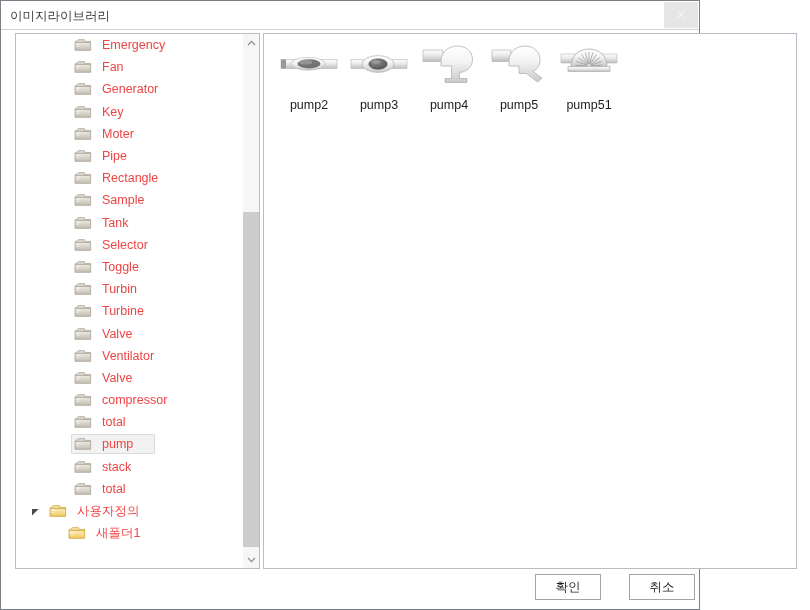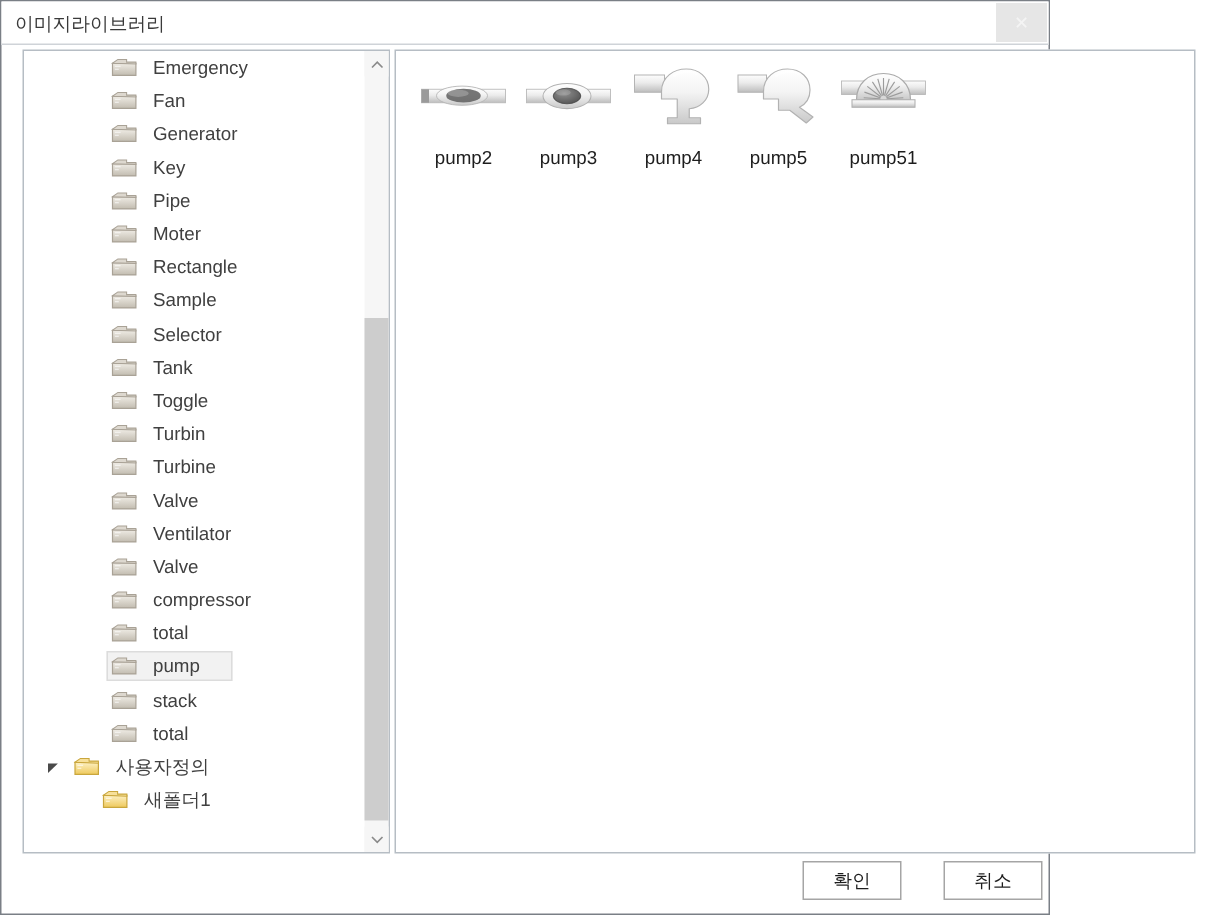--- a/index.html
+++ b/index.html
@@ -111,7 +111,7 @@
   }
   .tree-label {
     font-size: 12.5px;
-    color: #404040;
+    color: #ef4444;
     white-space: nowrap;
     margin-left: 10px;
   }

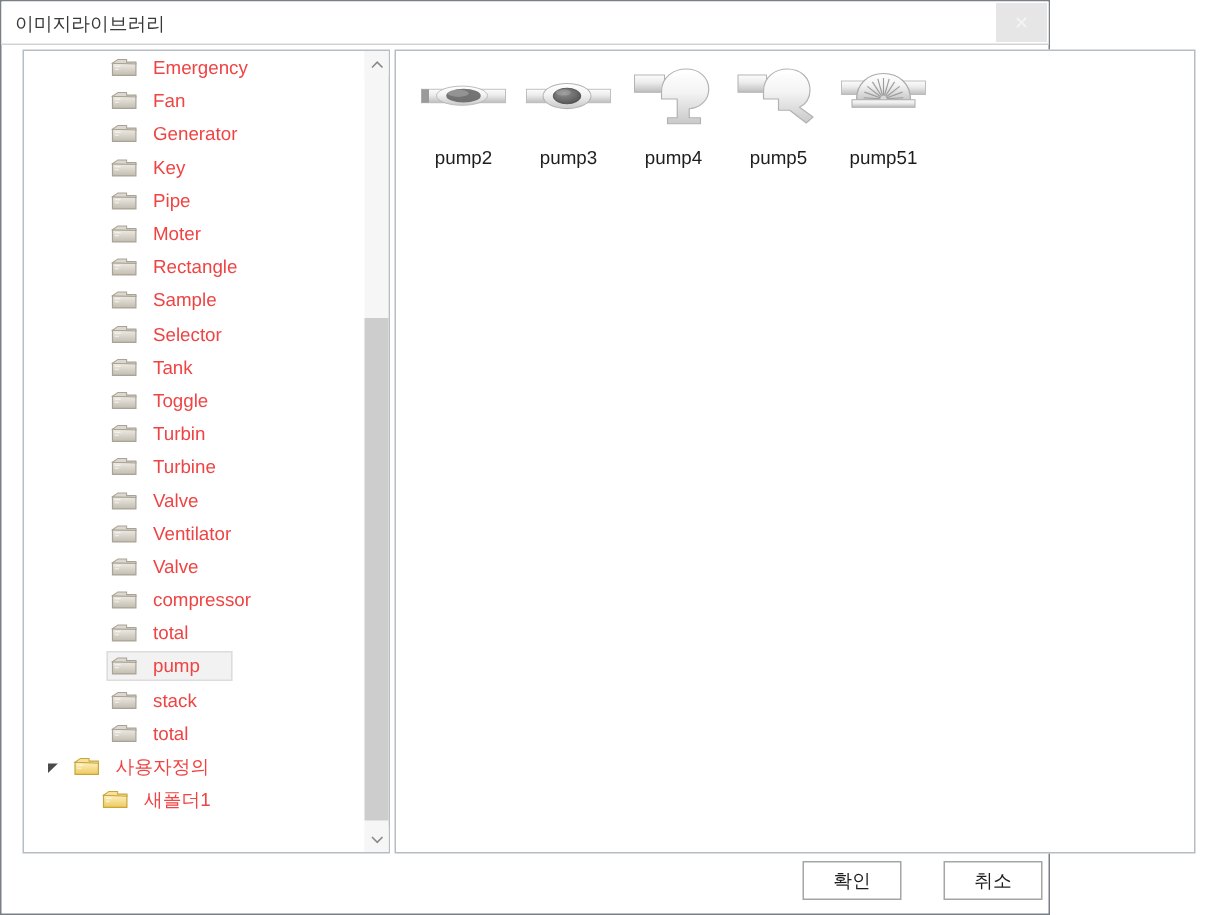--- a/index.html
+++ b/index.html
@@ -335,23 +335,23 @@
     <path d="M2.6 6.2 L6.4 6.2 M2.6 8.2 L5.2 8.2" stroke="#ffffff" stroke-width="0.7" opacity="0.75"></path>
   </svg>
           </span>
+          <span class="tree-label">Moter</span>
+        </div>
+        <div class="tree-row depth2">
+          <span class="icon-wrap">
+            <svg class="folder-icon" viewBox="0 0 18 14">
+    <defs>
+      <linearGradient id="gfA" x1="0" y1="0" x2="0" y2="1">
+        <stop offset="0" stop-color="#efece5"></stop>
+                  <stop offset="1" stop-color="#c2bcb0"></stop>
+      </linearGradient>
+    </defs>
+    <path d="M1 4.2 L1 12.3 L16.6 12.3 L16.6 4.2 Z" fill="url(#gfA)" stroke="#a9a296" stroke-width="0.8"></path>
+    <path d="M1 4.2 L4.6 1.6 L10.4 1.6 L10.4 3.4 L16.6 3.4 L16.6 4.6 Z" fill="#ddd8cf" stroke="#a9a296" stroke-width="0.7"></path>
+    <path d="M2.6 6.2 L6.4 6.2 M2.6 8.2 L5.2 8.2" stroke="#ffffff" stroke-width="0.7" opacity="0.75"></path>
+  </svg>
+          </span>
           <span class="tree-label">Pipe</span>
-        </div>
-        <div class="tree-row depth2">
-          <span class="icon-wrap">
-            <svg class="folder-icon" viewBox="0 0 18 14">
-    <defs>
-      <linearGradient id="gfA" x1="0" y1="0" x2="0" y2="1">
-        <stop offset="0" stop-color="#efece5"></stop>
-                  <stop offset="1" stop-color="#c2bcb0"></stop>
-      </linearGradient>
-    </defs>
-    <path d="M1 4.2 L1 12.3 L16.6 12.3 L16.6 4.2 Z" fill="url(#gfA)" stroke="#a9a296" stroke-width="0.8"></path>
-    <path d="M1 4.2 L4.6 1.6 L10.4 1.6 L10.4 3.4 L16.6 3.4 L16.6 4.6 Z" fill="#ddd8cf" stroke="#a9a296" stroke-width="0.7"></path>
-    <path d="M2.6 6.2 L6.4 6.2 M2.6 8.2 L5.2 8.2" stroke="#ffffff" stroke-width="0.7" opacity="0.75"></path>
-  </svg>
-          </span>
-          <span class="tree-label">Moter</span>
         </div>
         <div class="tree-row depth2">
           <span class="icon-wrap">

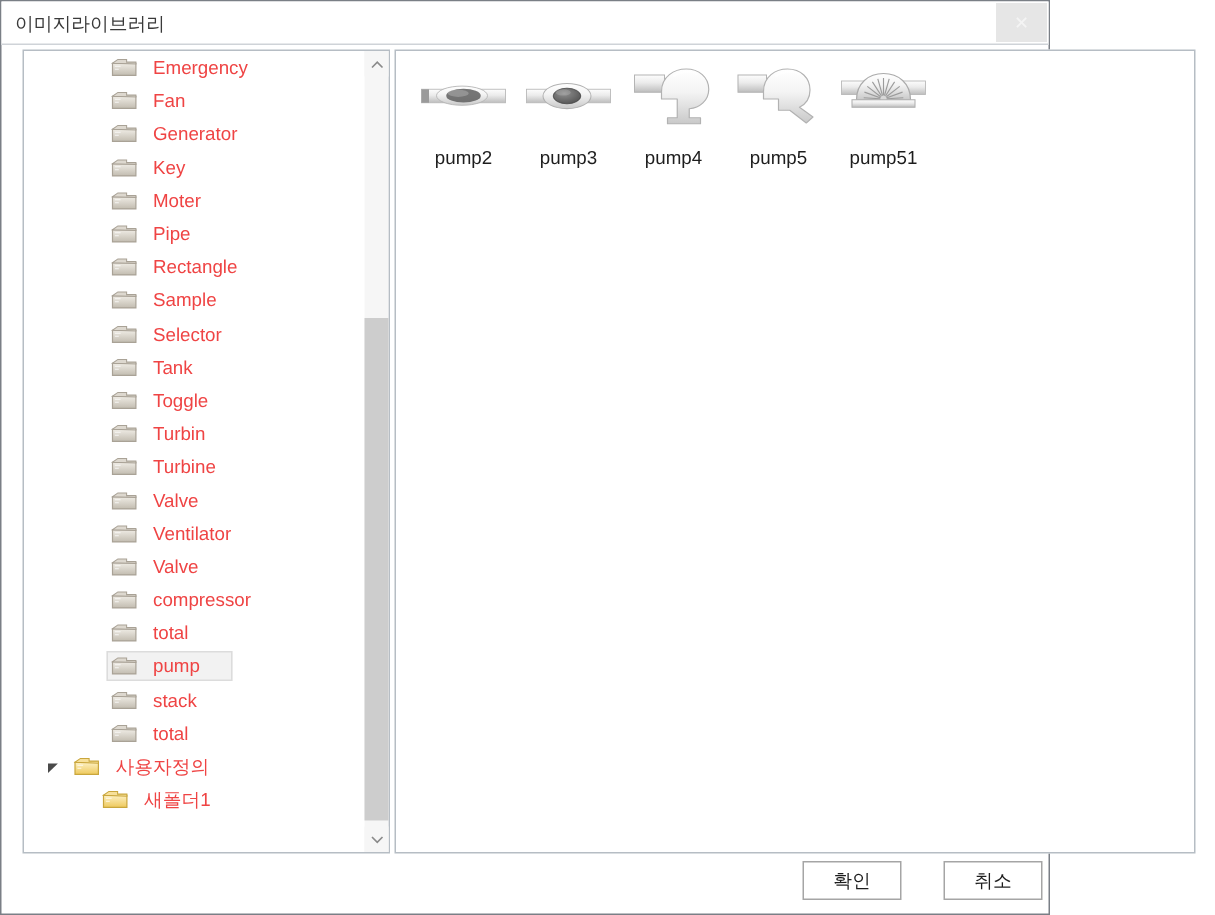--- a/index.html
+++ b/index.html
@@ -399,23 +399,23 @@
     <path d="M2.6 6.2 L6.4 6.2 M2.6 8.2 L5.2 8.2" stroke="#ffffff" stroke-width="0.7" opacity="0.75"></path>
   </svg>
           </span>
+          <span class="tree-label">Tank</span>
+        </div>
+        <div class="tree-row depth2">
+          <span class="icon-wrap">
+            <svg class="folder-icon" viewBox="0 0 18 14">
+    <defs>
+      <linearGradient id="gfA" x1="0" y1="0" x2="0" y2="1">
+        <stop offset="0" stop-color="#efece5"></stop>
+                  <stop offset="1" stop-color="#c2bcb0"></stop>
+      </linearGradient>
+    </defs>
+    <path d="M1 4.2 L1 12.3 L16.6 12.3 L16.6 4.2 Z" fill="url(#gfA)" stroke="#a9a296" stroke-width="0.8"></path>
+    <path d="M1 4.2 L4.6 1.6 L10.4 1.6 L10.4 3.4 L16.6 3.4 L16.6 4.6 Z" fill="#ddd8cf" stroke="#a9a296" stroke-width="0.7"></path>
+    <path d="M2.6 6.2 L6.4 6.2 M2.6 8.2 L5.2 8.2" stroke="#ffffff" stroke-width="0.7" opacity="0.75"></path>
+  </svg>
+          </span>
           <span class="tree-label">Selector</span>
-        </div>
-        <div class="tree-row depth2">
-          <span class="icon-wrap">
-            <svg class="folder-icon" viewBox="0 0 18 14">
-    <defs>
-      <linearGradient id="gfA" x1="0" y1="0" x2="0" y2="1">
-        <stop offset="0" stop-color="#efece5"></stop>
-                  <stop offset="1" stop-color="#c2bcb0"></stop>
-      </linearGradient>
-    </defs>
-    <path d="M1 4.2 L1 12.3 L16.6 12.3 L16.6 4.2 Z" fill="url(#gfA)" stroke="#a9a296" stroke-width="0.8"></path>
-    <path d="M1 4.2 L4.6 1.6 L10.4 1.6 L10.4 3.4 L16.6 3.4 L16.6 4.6 Z" fill="#ddd8cf" stroke="#a9a296" stroke-width="0.7"></path>
-    <path d="M2.6 6.2 L6.4 6.2 M2.6 8.2 L5.2 8.2" stroke="#ffffff" stroke-width="0.7" opacity="0.75"></path>
-  </svg>
-          </span>
-          <span class="tree-label">Tank</span>
         </div>
         <div class="tree-row depth2">
           <span class="icon-wrap">

